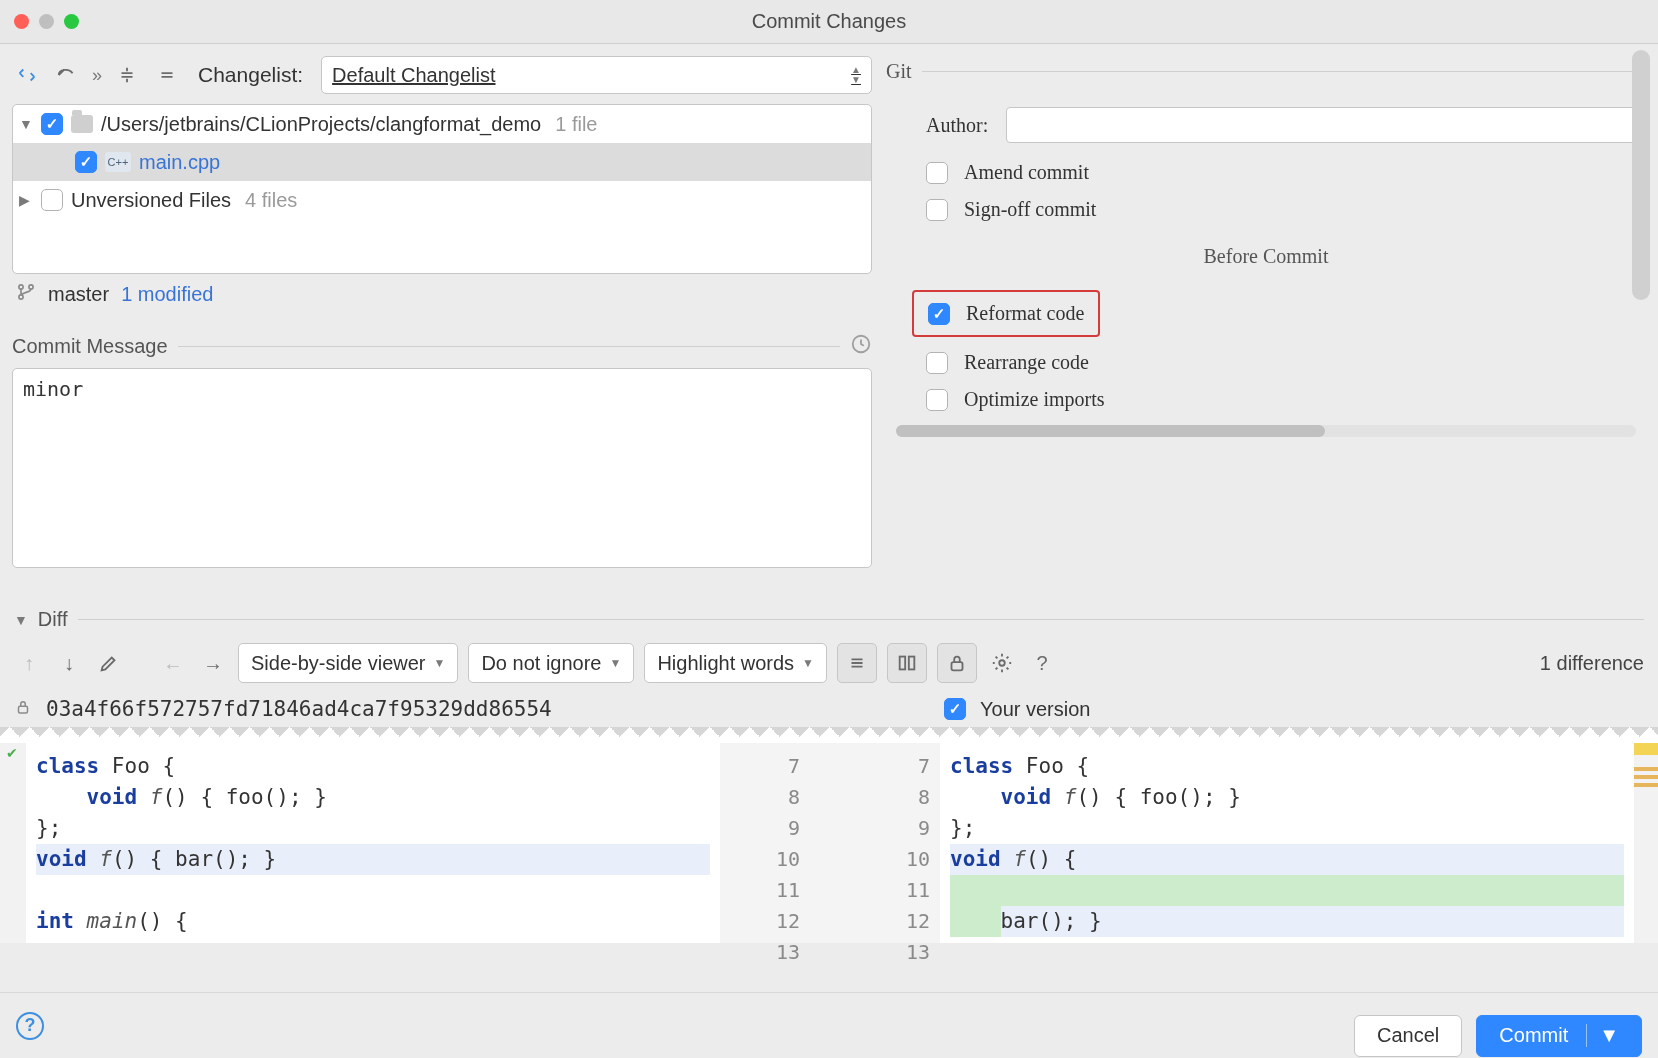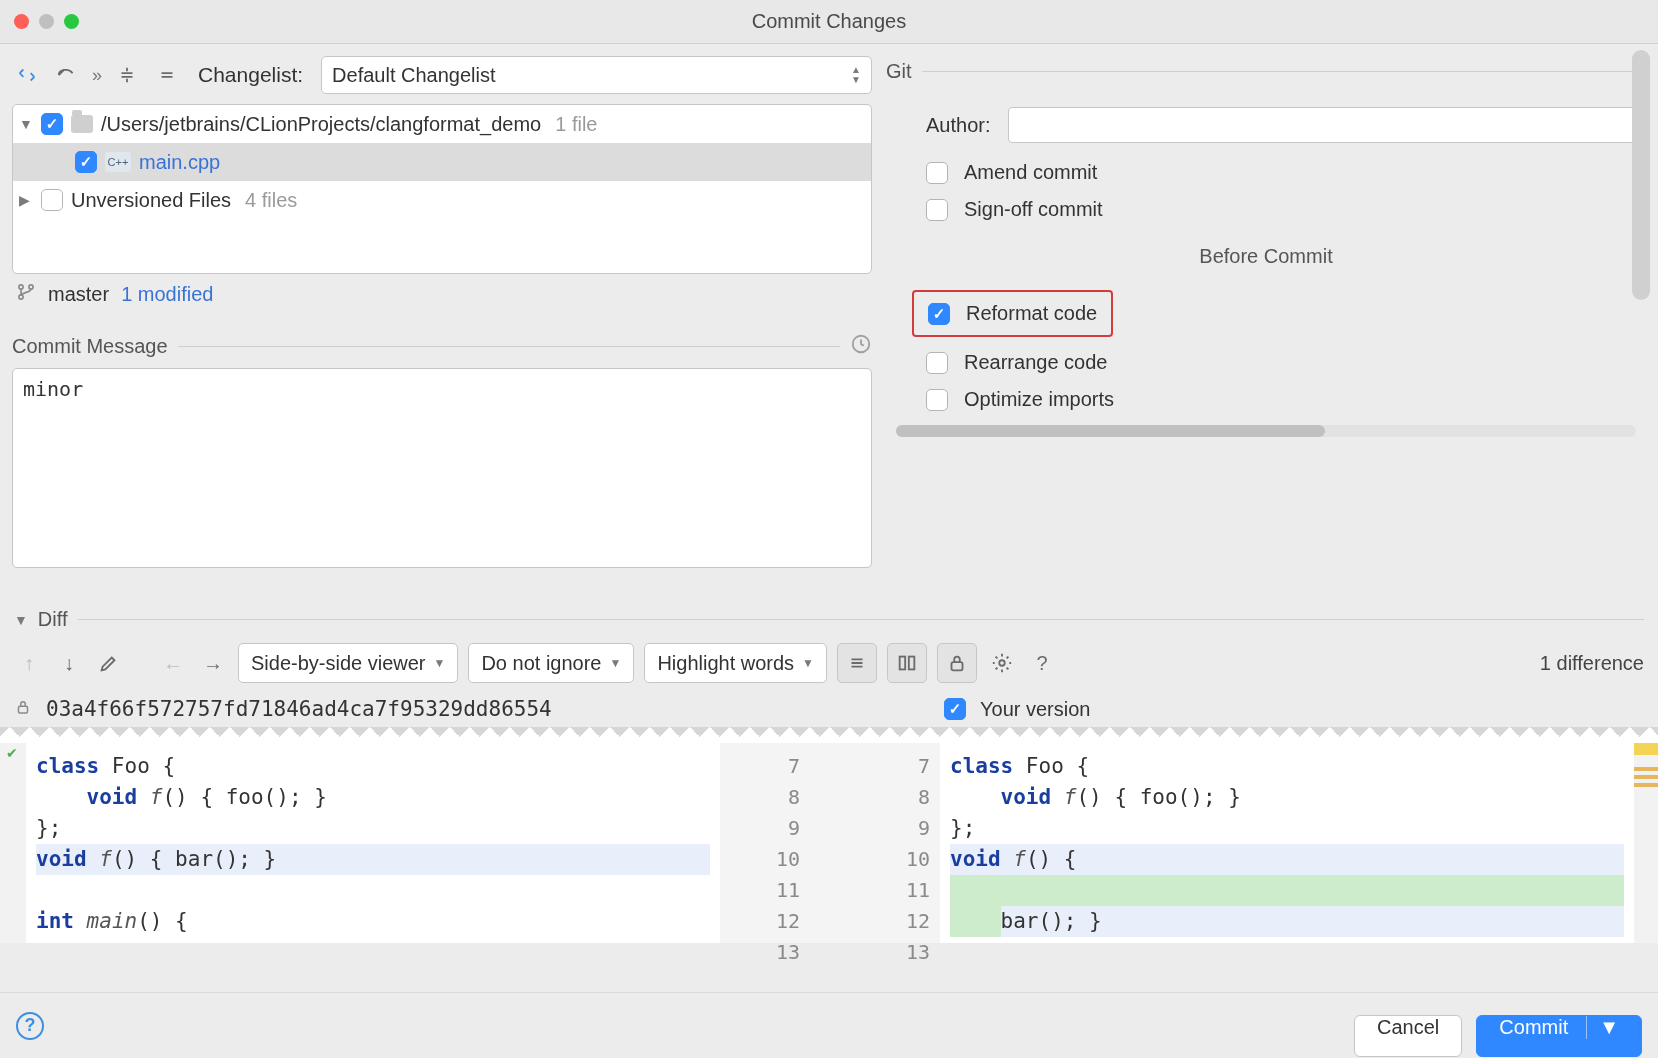--- a/index.html
+++ b/index.html
@@ -36,7 +36,7 @@
 .label-cl { font-size: 21px; color: #333; margin-left: 6px; }
 .changelist-select {
   flex: 1; height: 38px; background: #fff; border: 1px solid #c6c6c6; border-radius: 5px;
-  display: flex; align-items: center; padding: 0 10px; justify-content: space-between; margin-left: 8px;
+  display: flex; align-items: center; padding: 0 10px; justify-content: space-between; margin-left: 8px; text-decoration: underline;
 }
 .stepper {
   display: flex; flex-direction: column; gap: 2px;

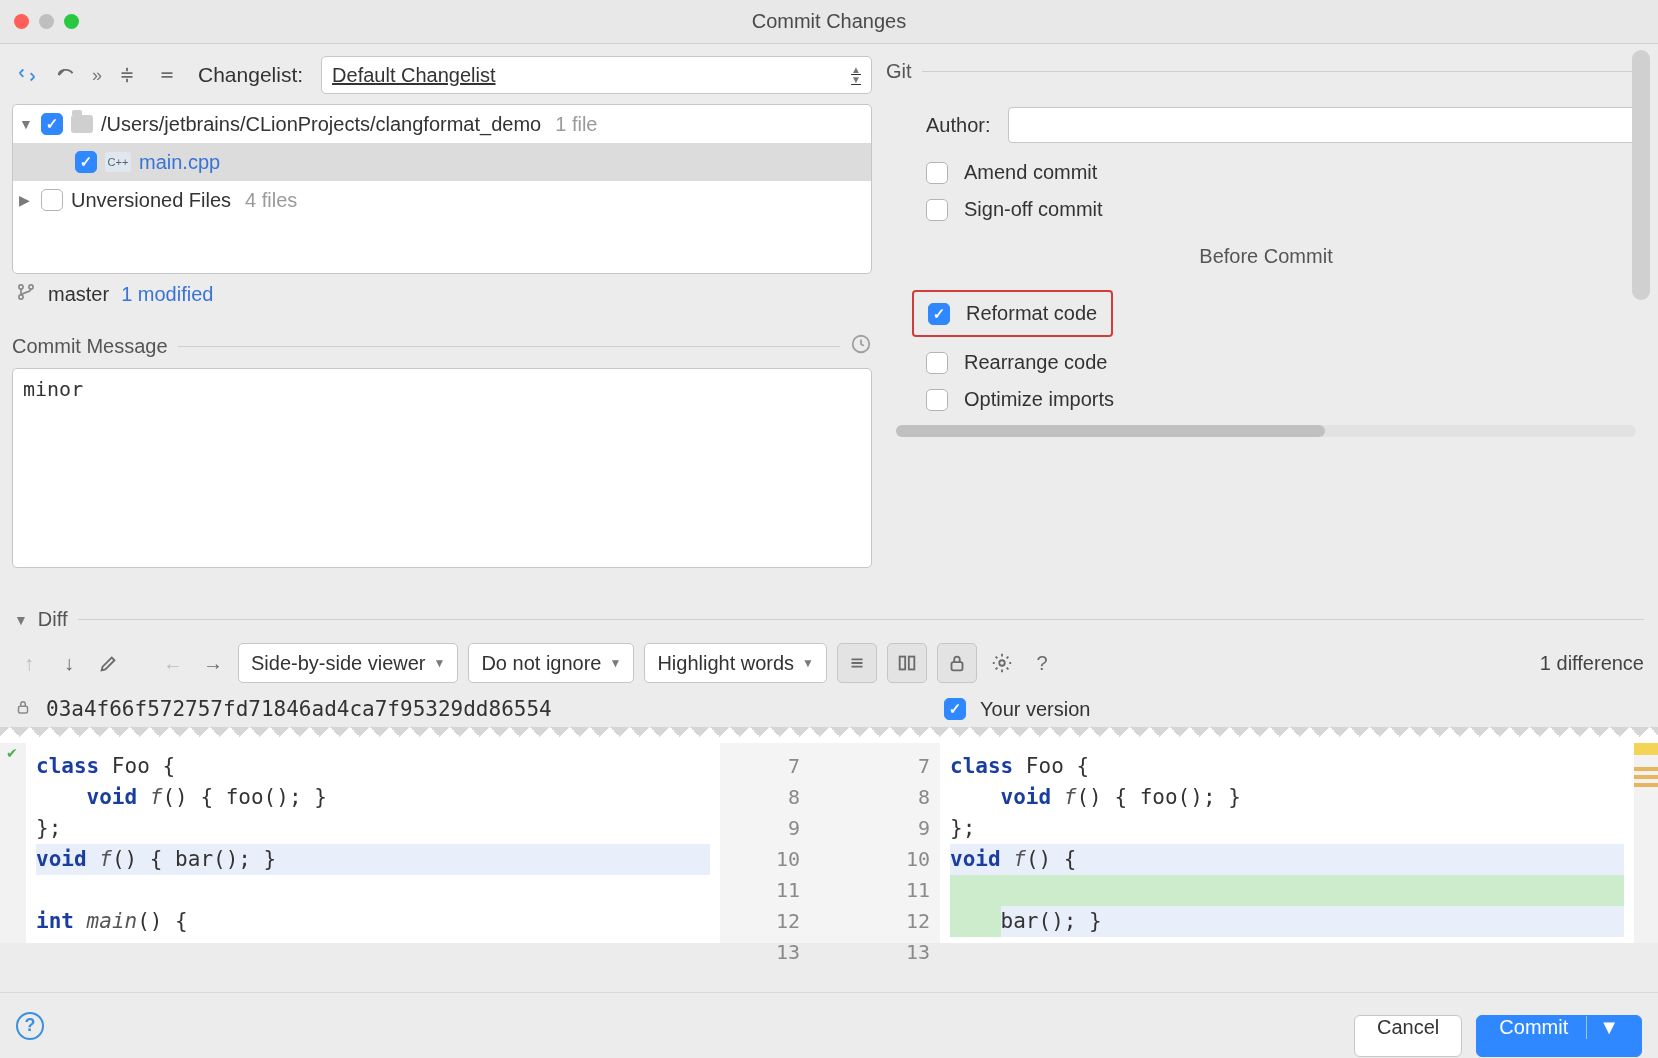--- a/index.html
+++ b/index.html
@@ -28,7 +28,7 @@
 .title-text { position: absolute; left: 0; right: 0; text-align: center; font-size: 20px; color: #4a4a4a; }
 .main-split { display: flex; padding: 10px 12px 0 12px; gap: 14px; height: 560px; }
 .left-col { flex: 1; display: flex; flex-direction: column; }
-.right-col { width: 760px; position: relative; }
+.right-col { width: 760px; position: relative; font-family: Liberation Serif, serif; }
 .toolbar-row { display: flex; align-items: center; gap: 10px; height: 42px; }
 .icon-btn { width: 30px; height: 30px; display: flex; align-items: center; justify-content: center; color: #6b6b6b; }
 .svg-ico { width: 22px; height: 22px; }

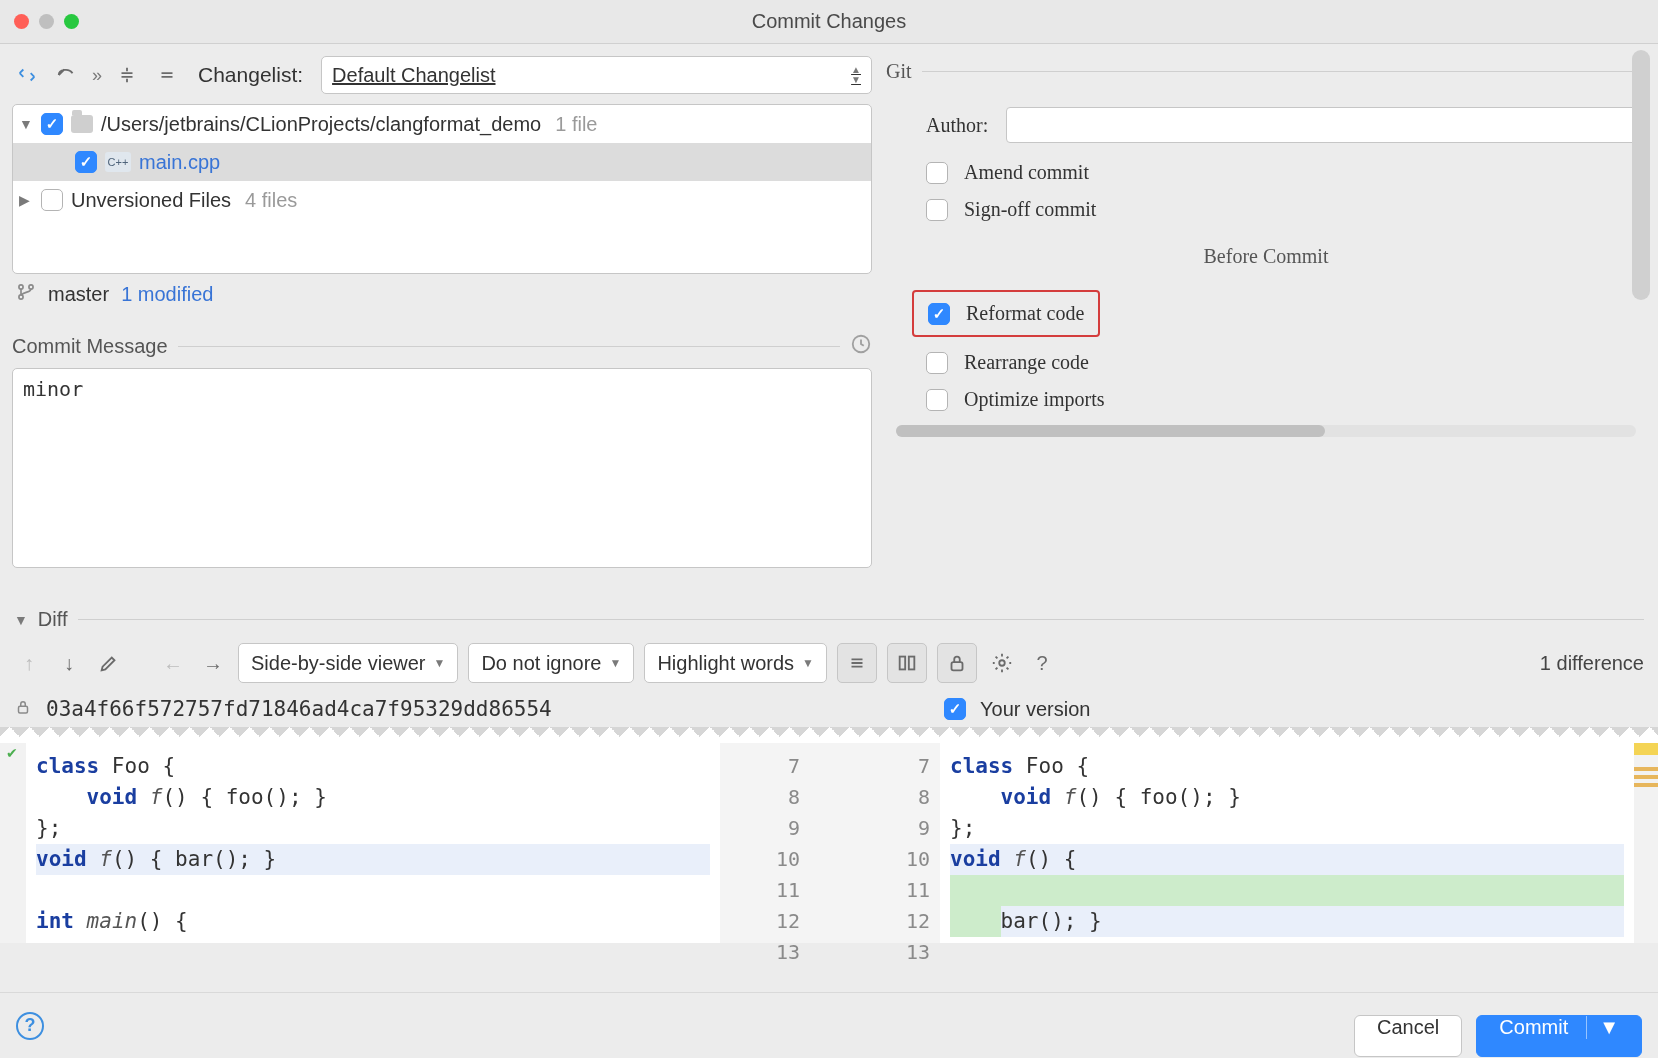--- a/index.html
+++ b/index.html
@@ -117,7 +117,7 @@
   display: flex; align-items: center; padding: 0 16px; gap: 14px; background: #ececec; border-top: 1px solid #d9d9d9;
 }
 .help-circle { width: 28px; height: 28px; border: 2px solid #3d8fe0; border-radius: 50%; color: #3d8fe0; display: flex; align-items: center; justify-content: center; font-weight: bold; font-size: 18px;}
-.btn { height: 42px; border: 1px solid #c6c6c6; border-radius: 6px; background: #fff; padding: 0 22px; display: flex; align-items: flex-start; font-size: 20px; color: #333; margin-top: 20px; }
+.btn { height: 42px; border: 1px solid #c6c6c6; border-radius: 6px; background: #fff; padding: 0 22px; display: flex; align-items: center; font-size: 20px; color: #333; margin-top: 20px; }
 .btn.primary { background: #2f88ff; color: #fff; border-color: #2f88ff; display: flex; gap: 18px; }
 .btn.primary .dd { border-left: 1px solid rgba(255,255,255,0.5); padding-left: 12px; }
 </style>

